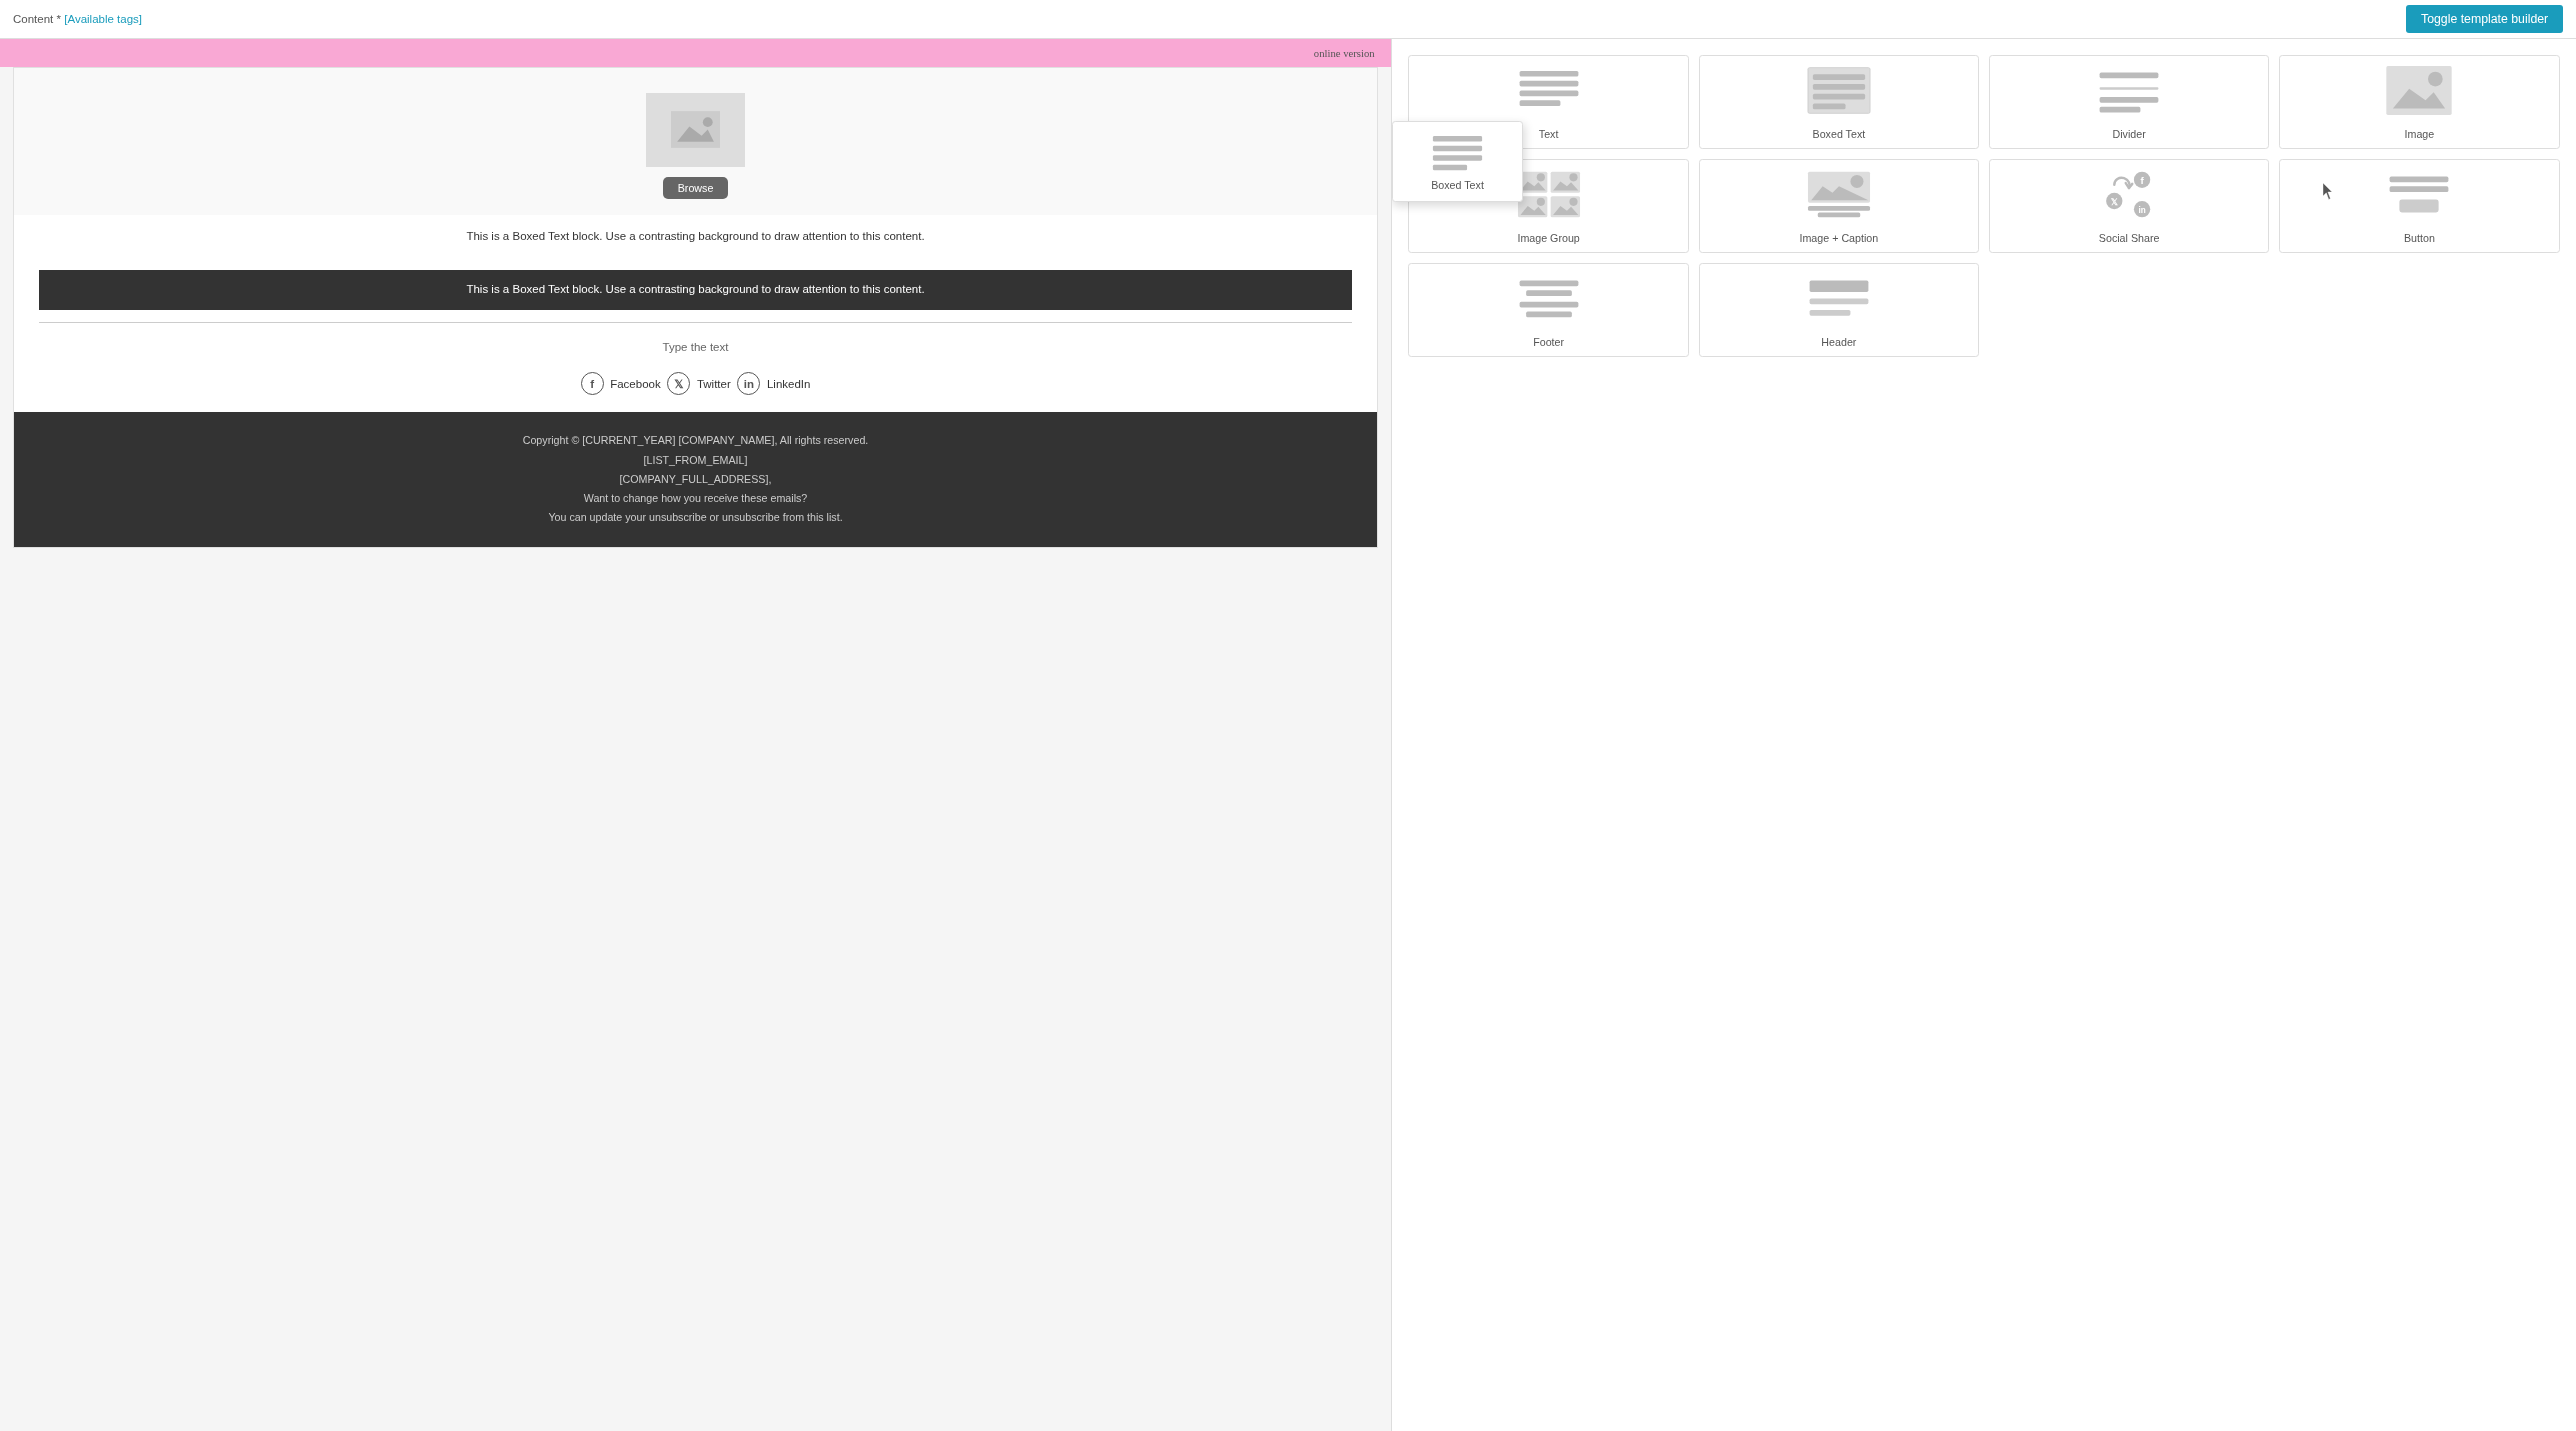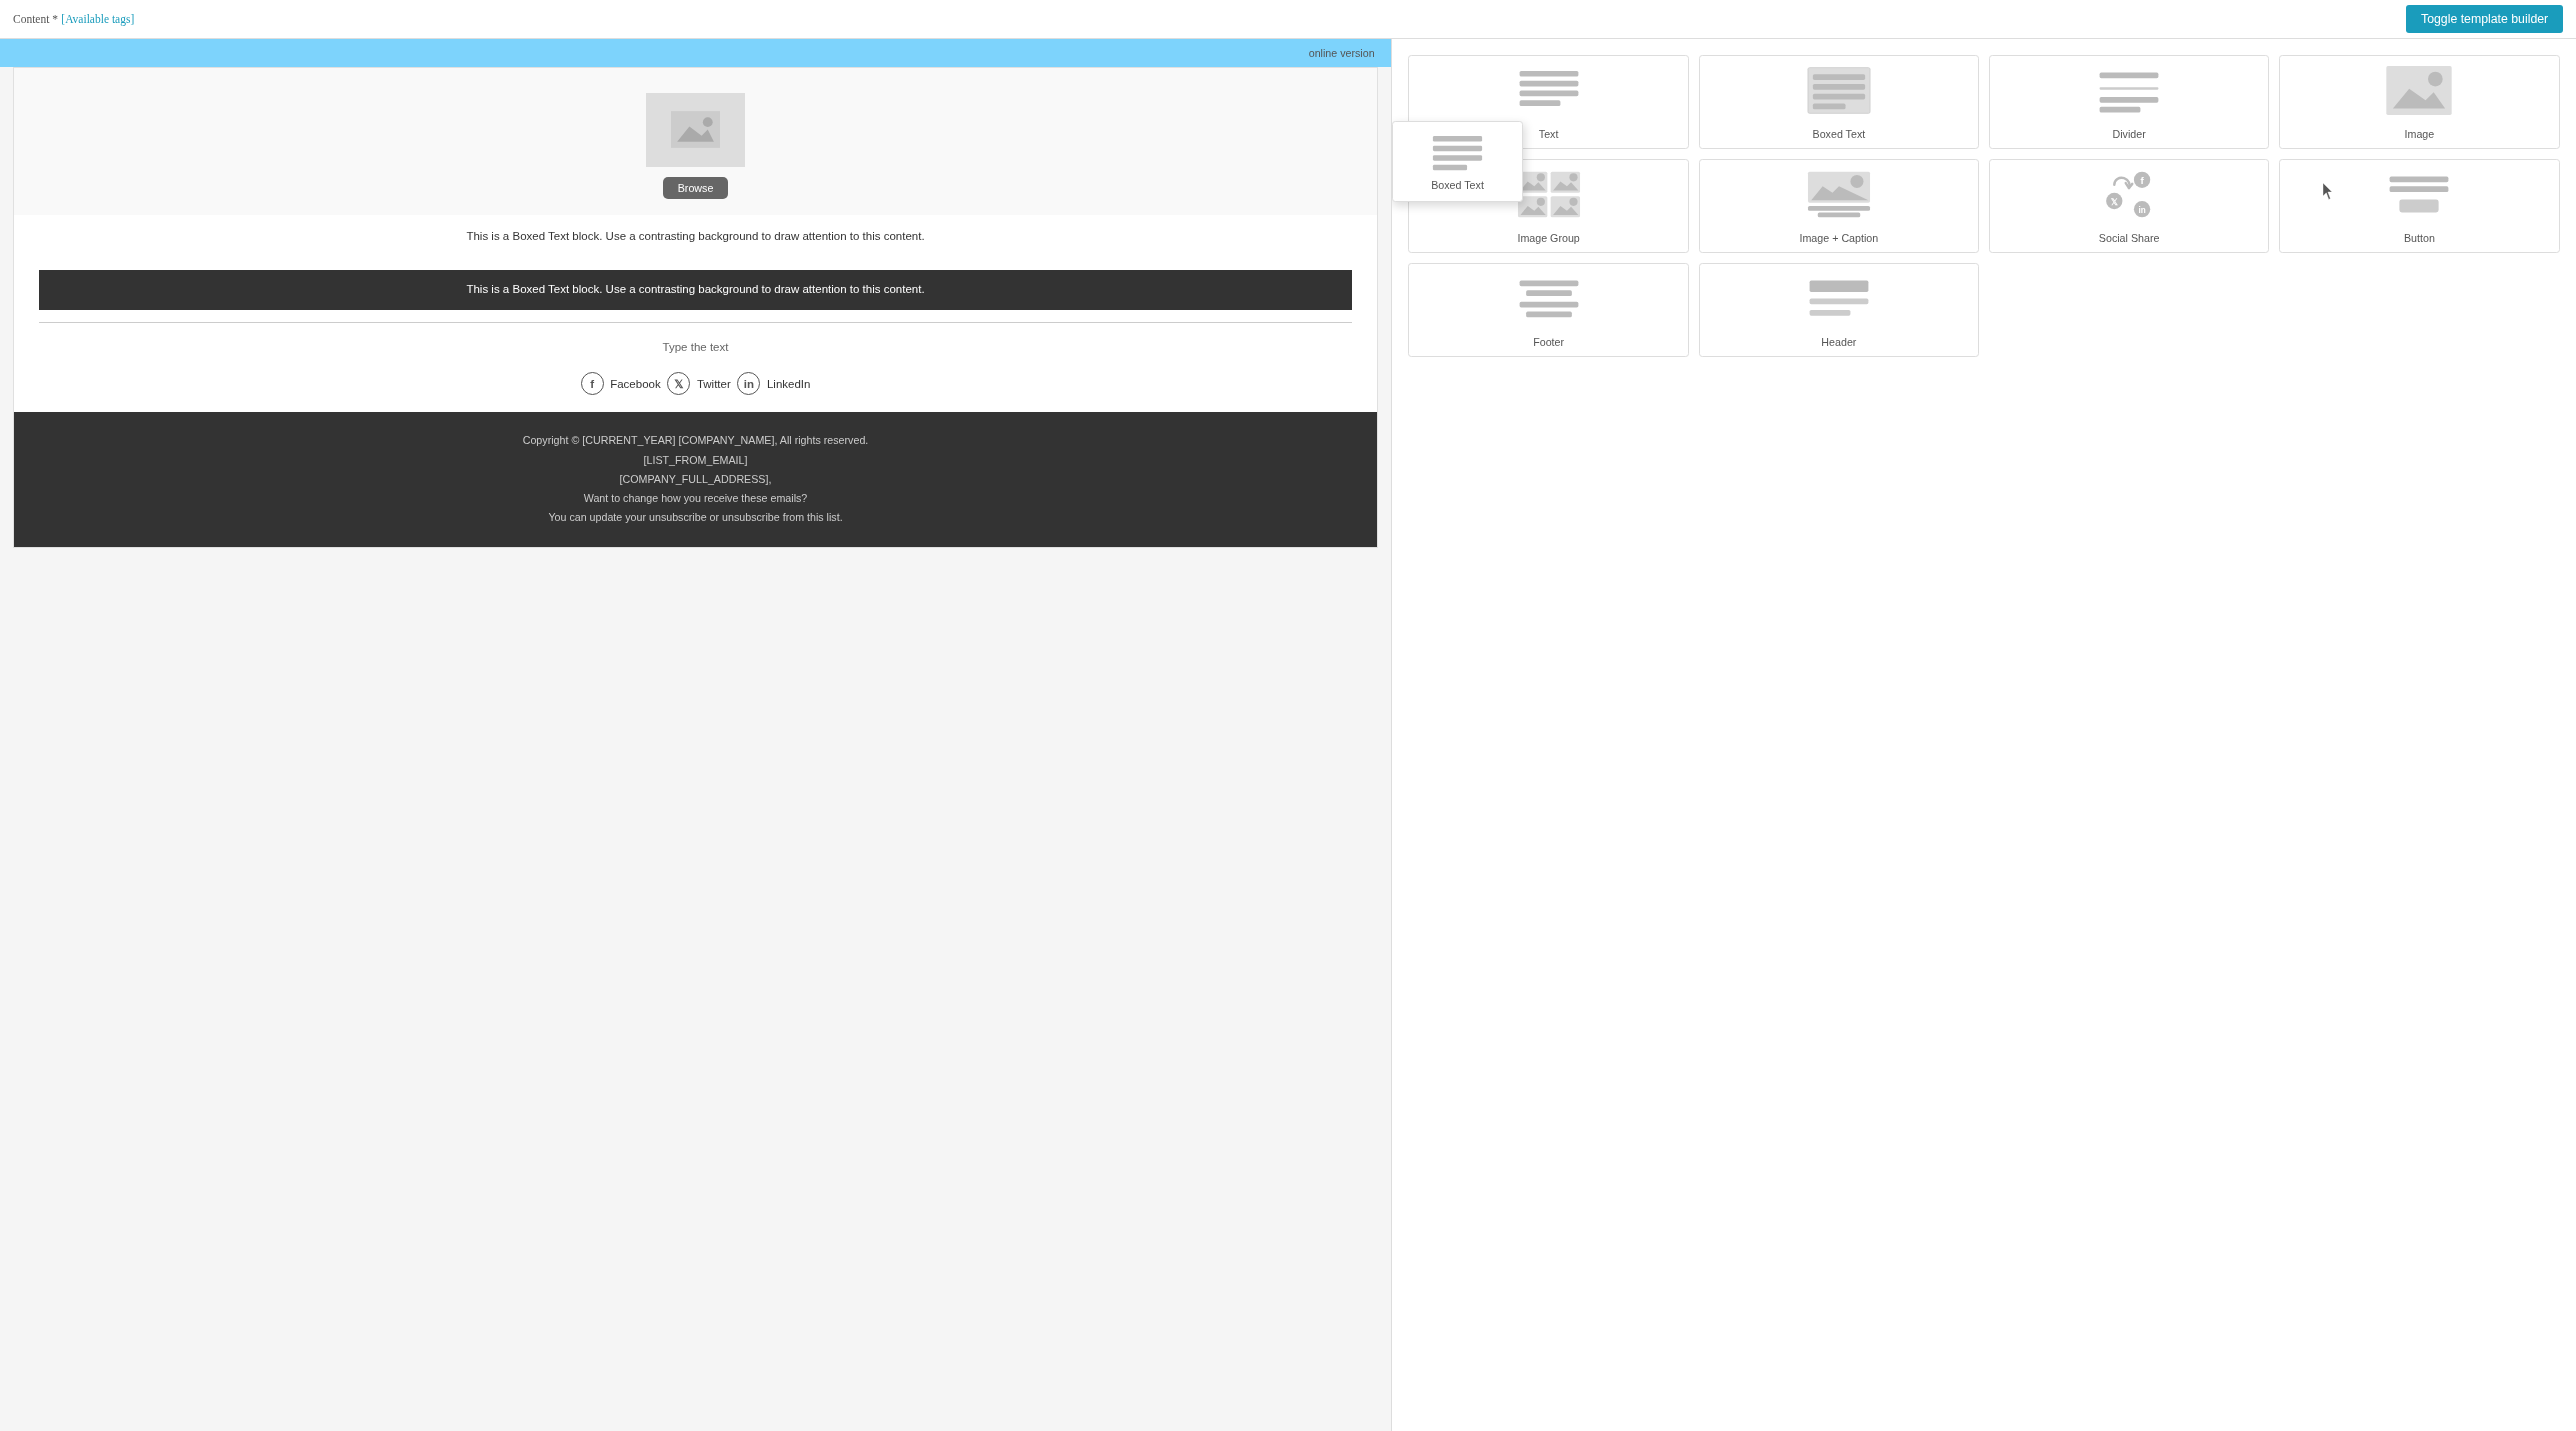--- a/index.html
+++ b/index.html
@@ -29,7 +29,6 @@
       gap: 3.3px;
       font-size: 11.5px;
       color: #555;
-      font-family: Liberation Serif, serif;
     }
     .top-bar-left a {
       color: #1a9cbc;

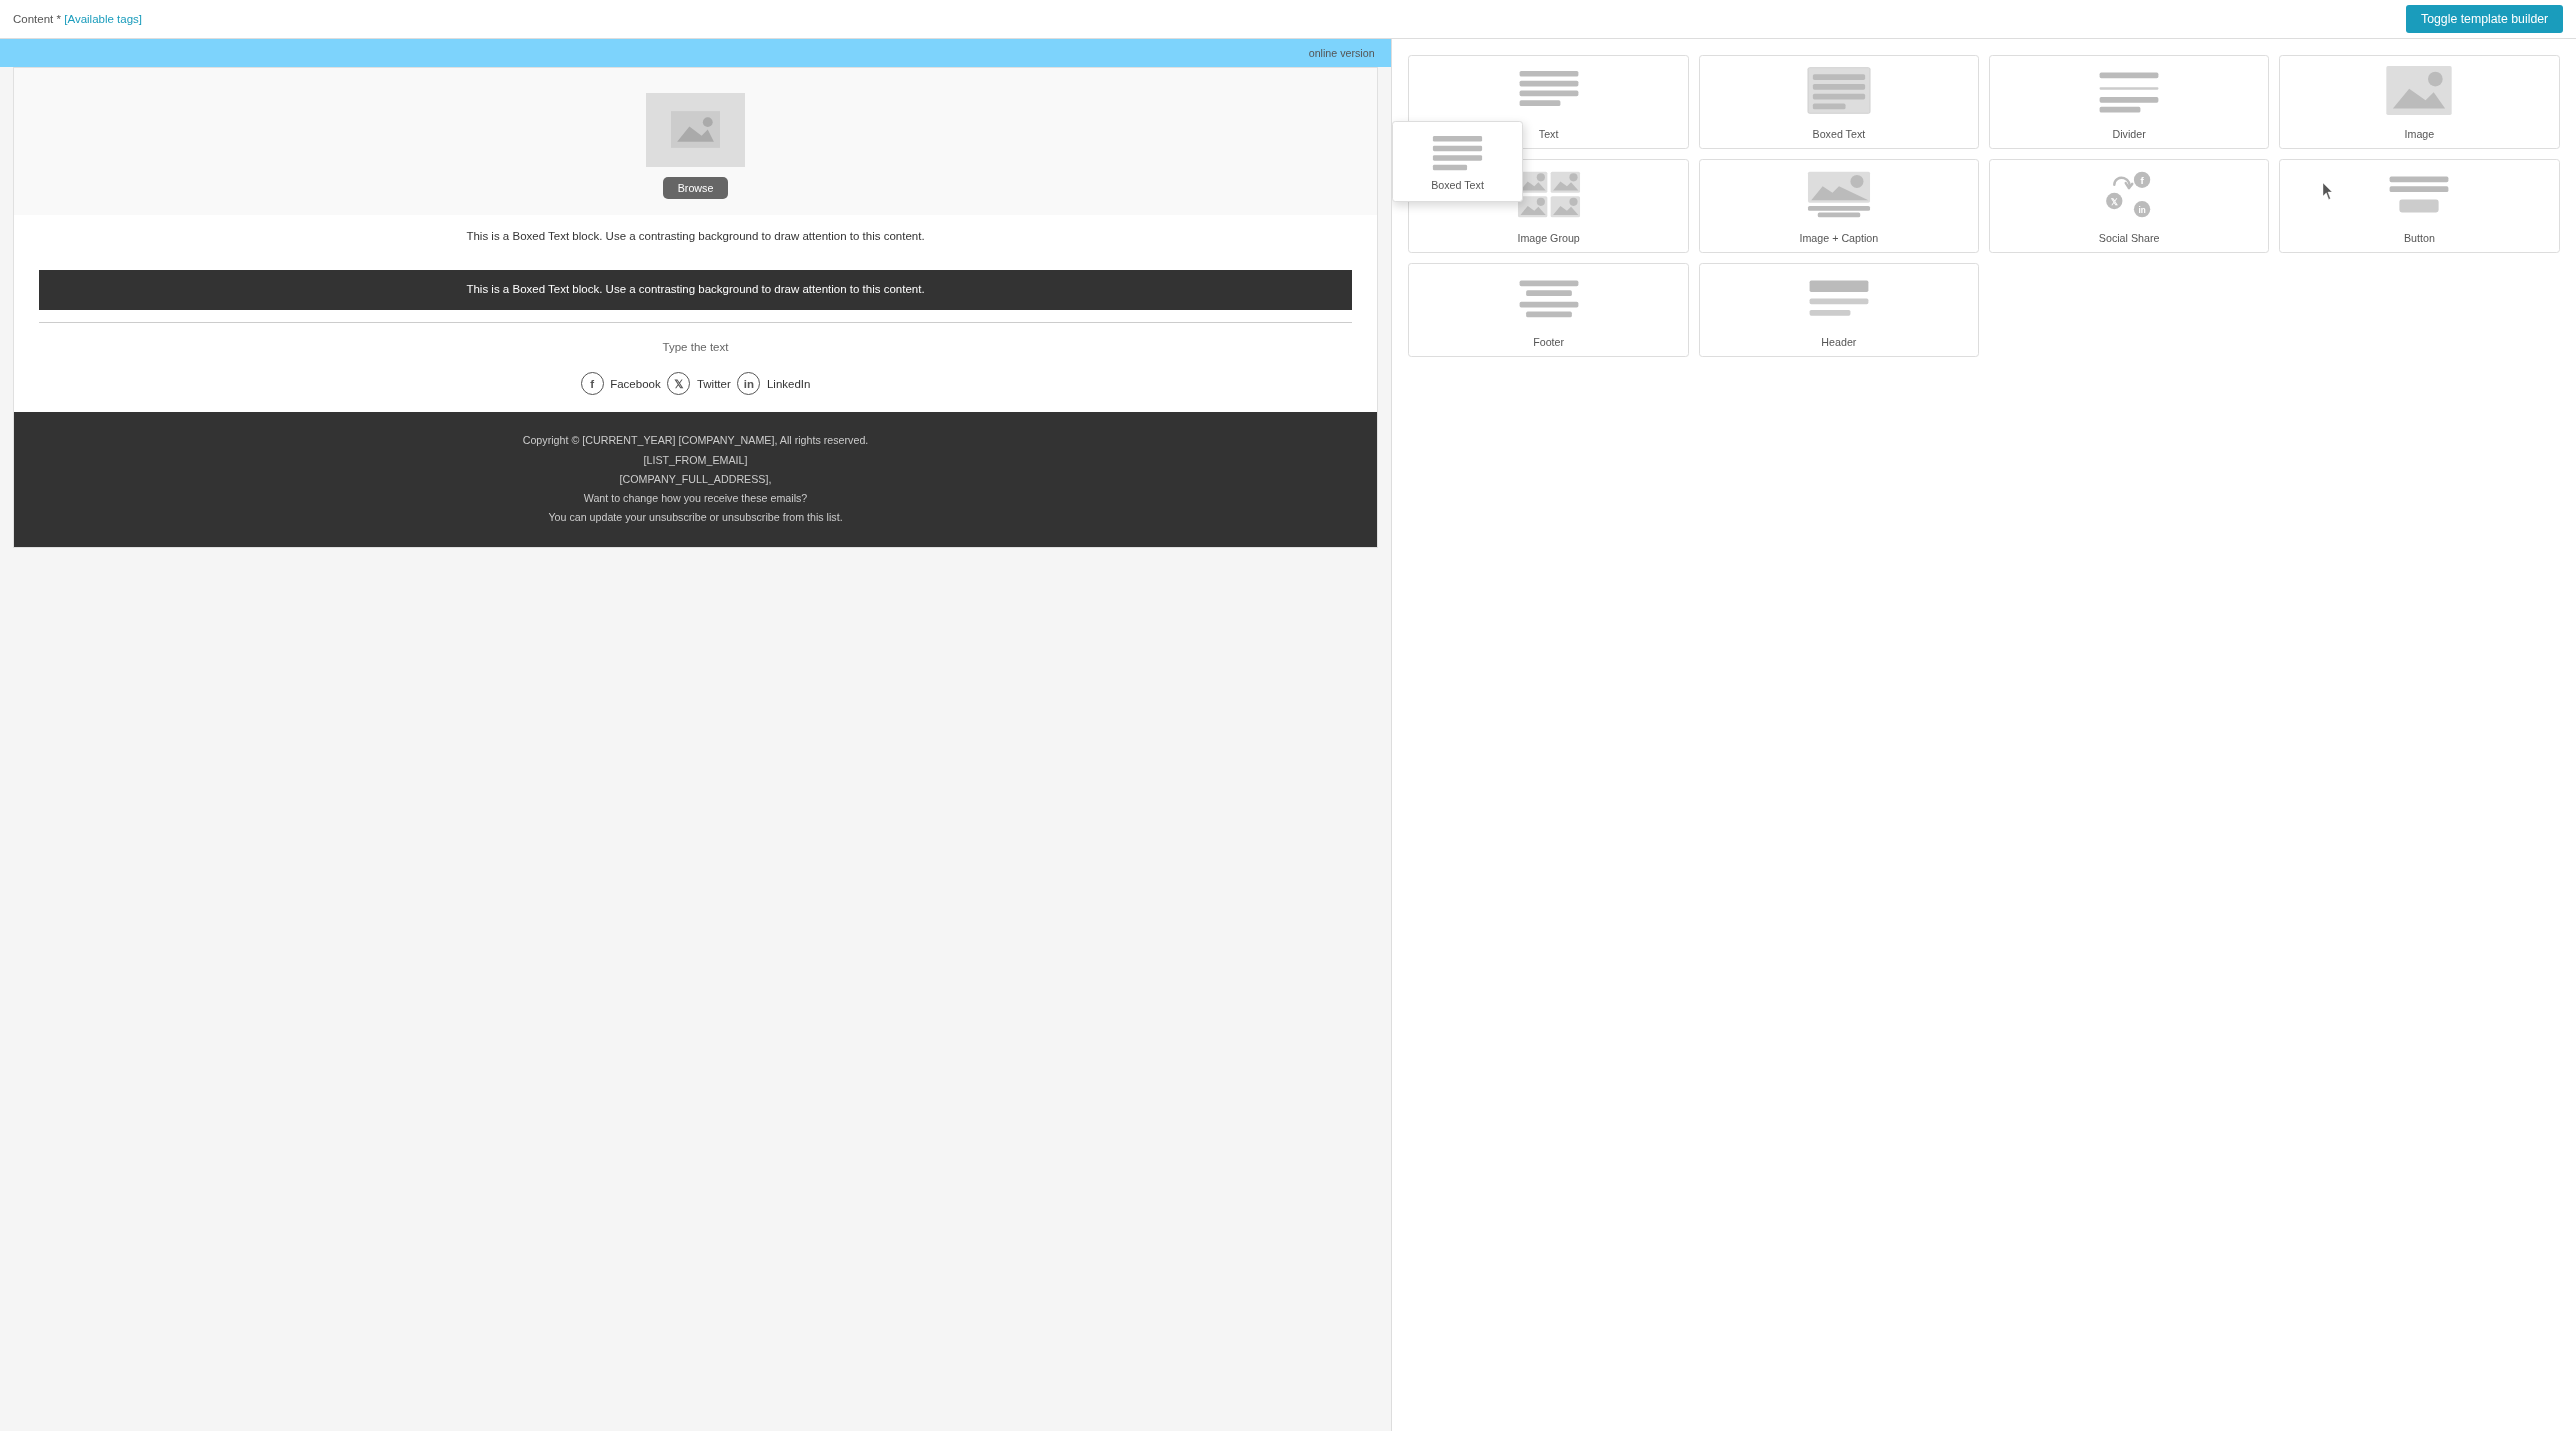--- a/index.html
+++ b/index.html
@@ -63,7 +63,8 @@
       padding: 8.2px 16.4px;
       color: #555;
       font-size: 10.7px;
-      background: #7dd3fc;
+      background: #f9a8d4;
+      font-family: Liberation Serif, serif;
     }
 
     .email-preview {

